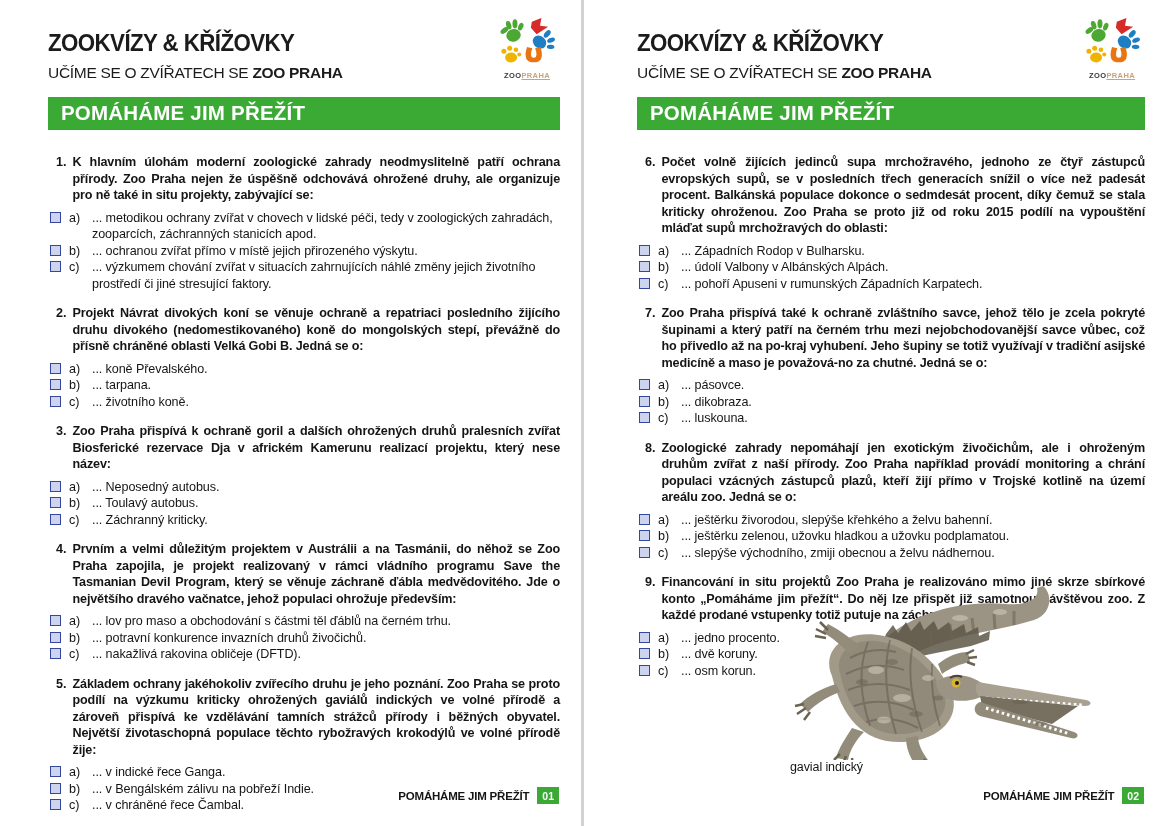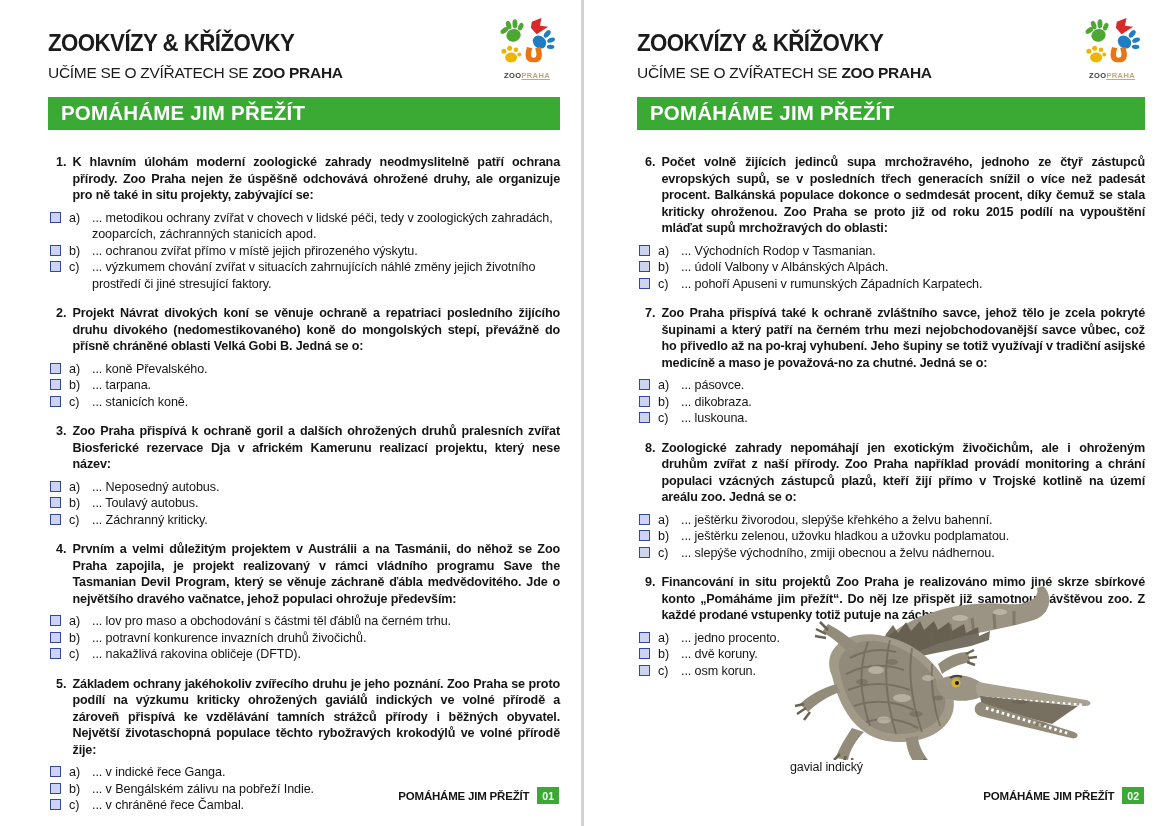--- a/index.html
+++ b/index.html
@@ -262,7 +262,7 @@
               <div class="option">
                 <div class="checkbox"></div>
                 <div class="olabel">a)</div>
-                <div class="otext">... Východních Rodop v Tasmanian.</div>
+                <div class="otext">... Západních Rodop v Bulharsku.</div>
               </div>
               <div class="option">
                 <div class="checkbox"></div>

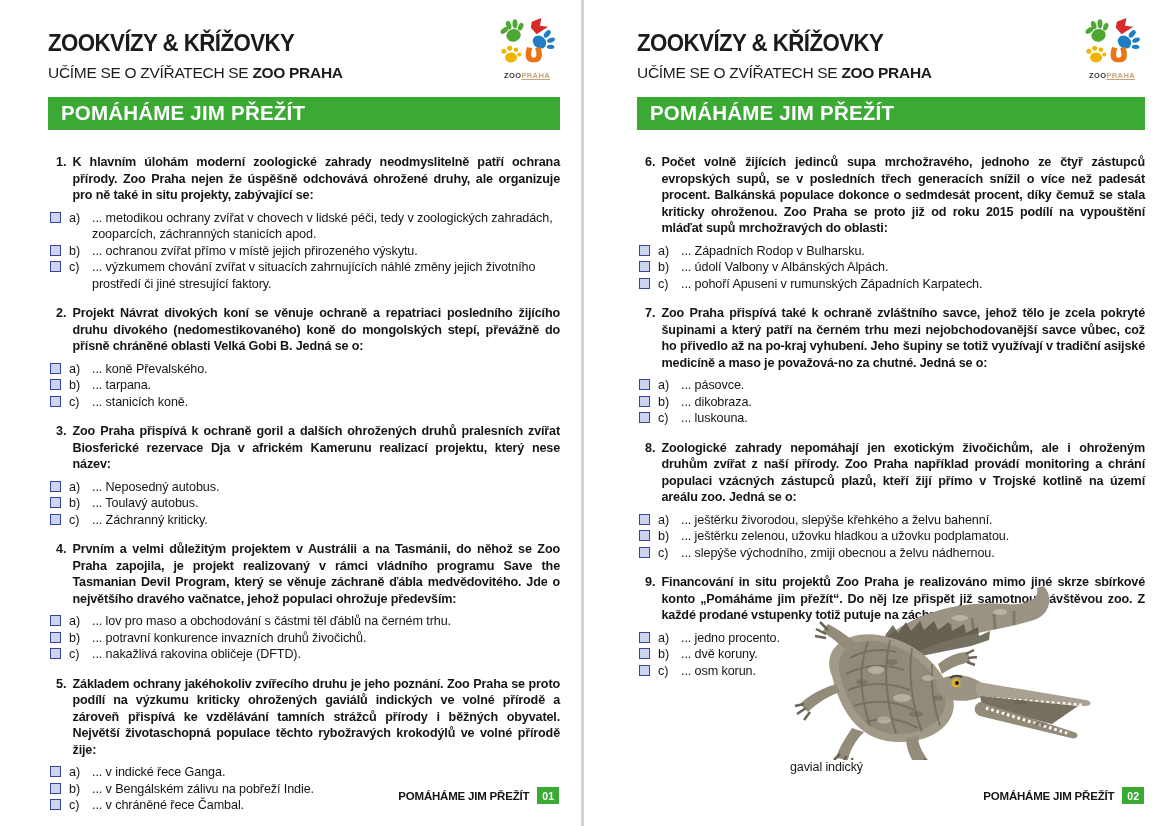--- a/index.html
+++ b/index.html
@@ -135,7 +135,7 @@
               <div class="option">
                 <div class="checkbox"></div>
                 <div class="olabel">c)</div>
-                <div class="otext">... stanicích koně.</div>
+                <div class="otext">... životního koně.</div>
               </div>
             </div>
           </div>

